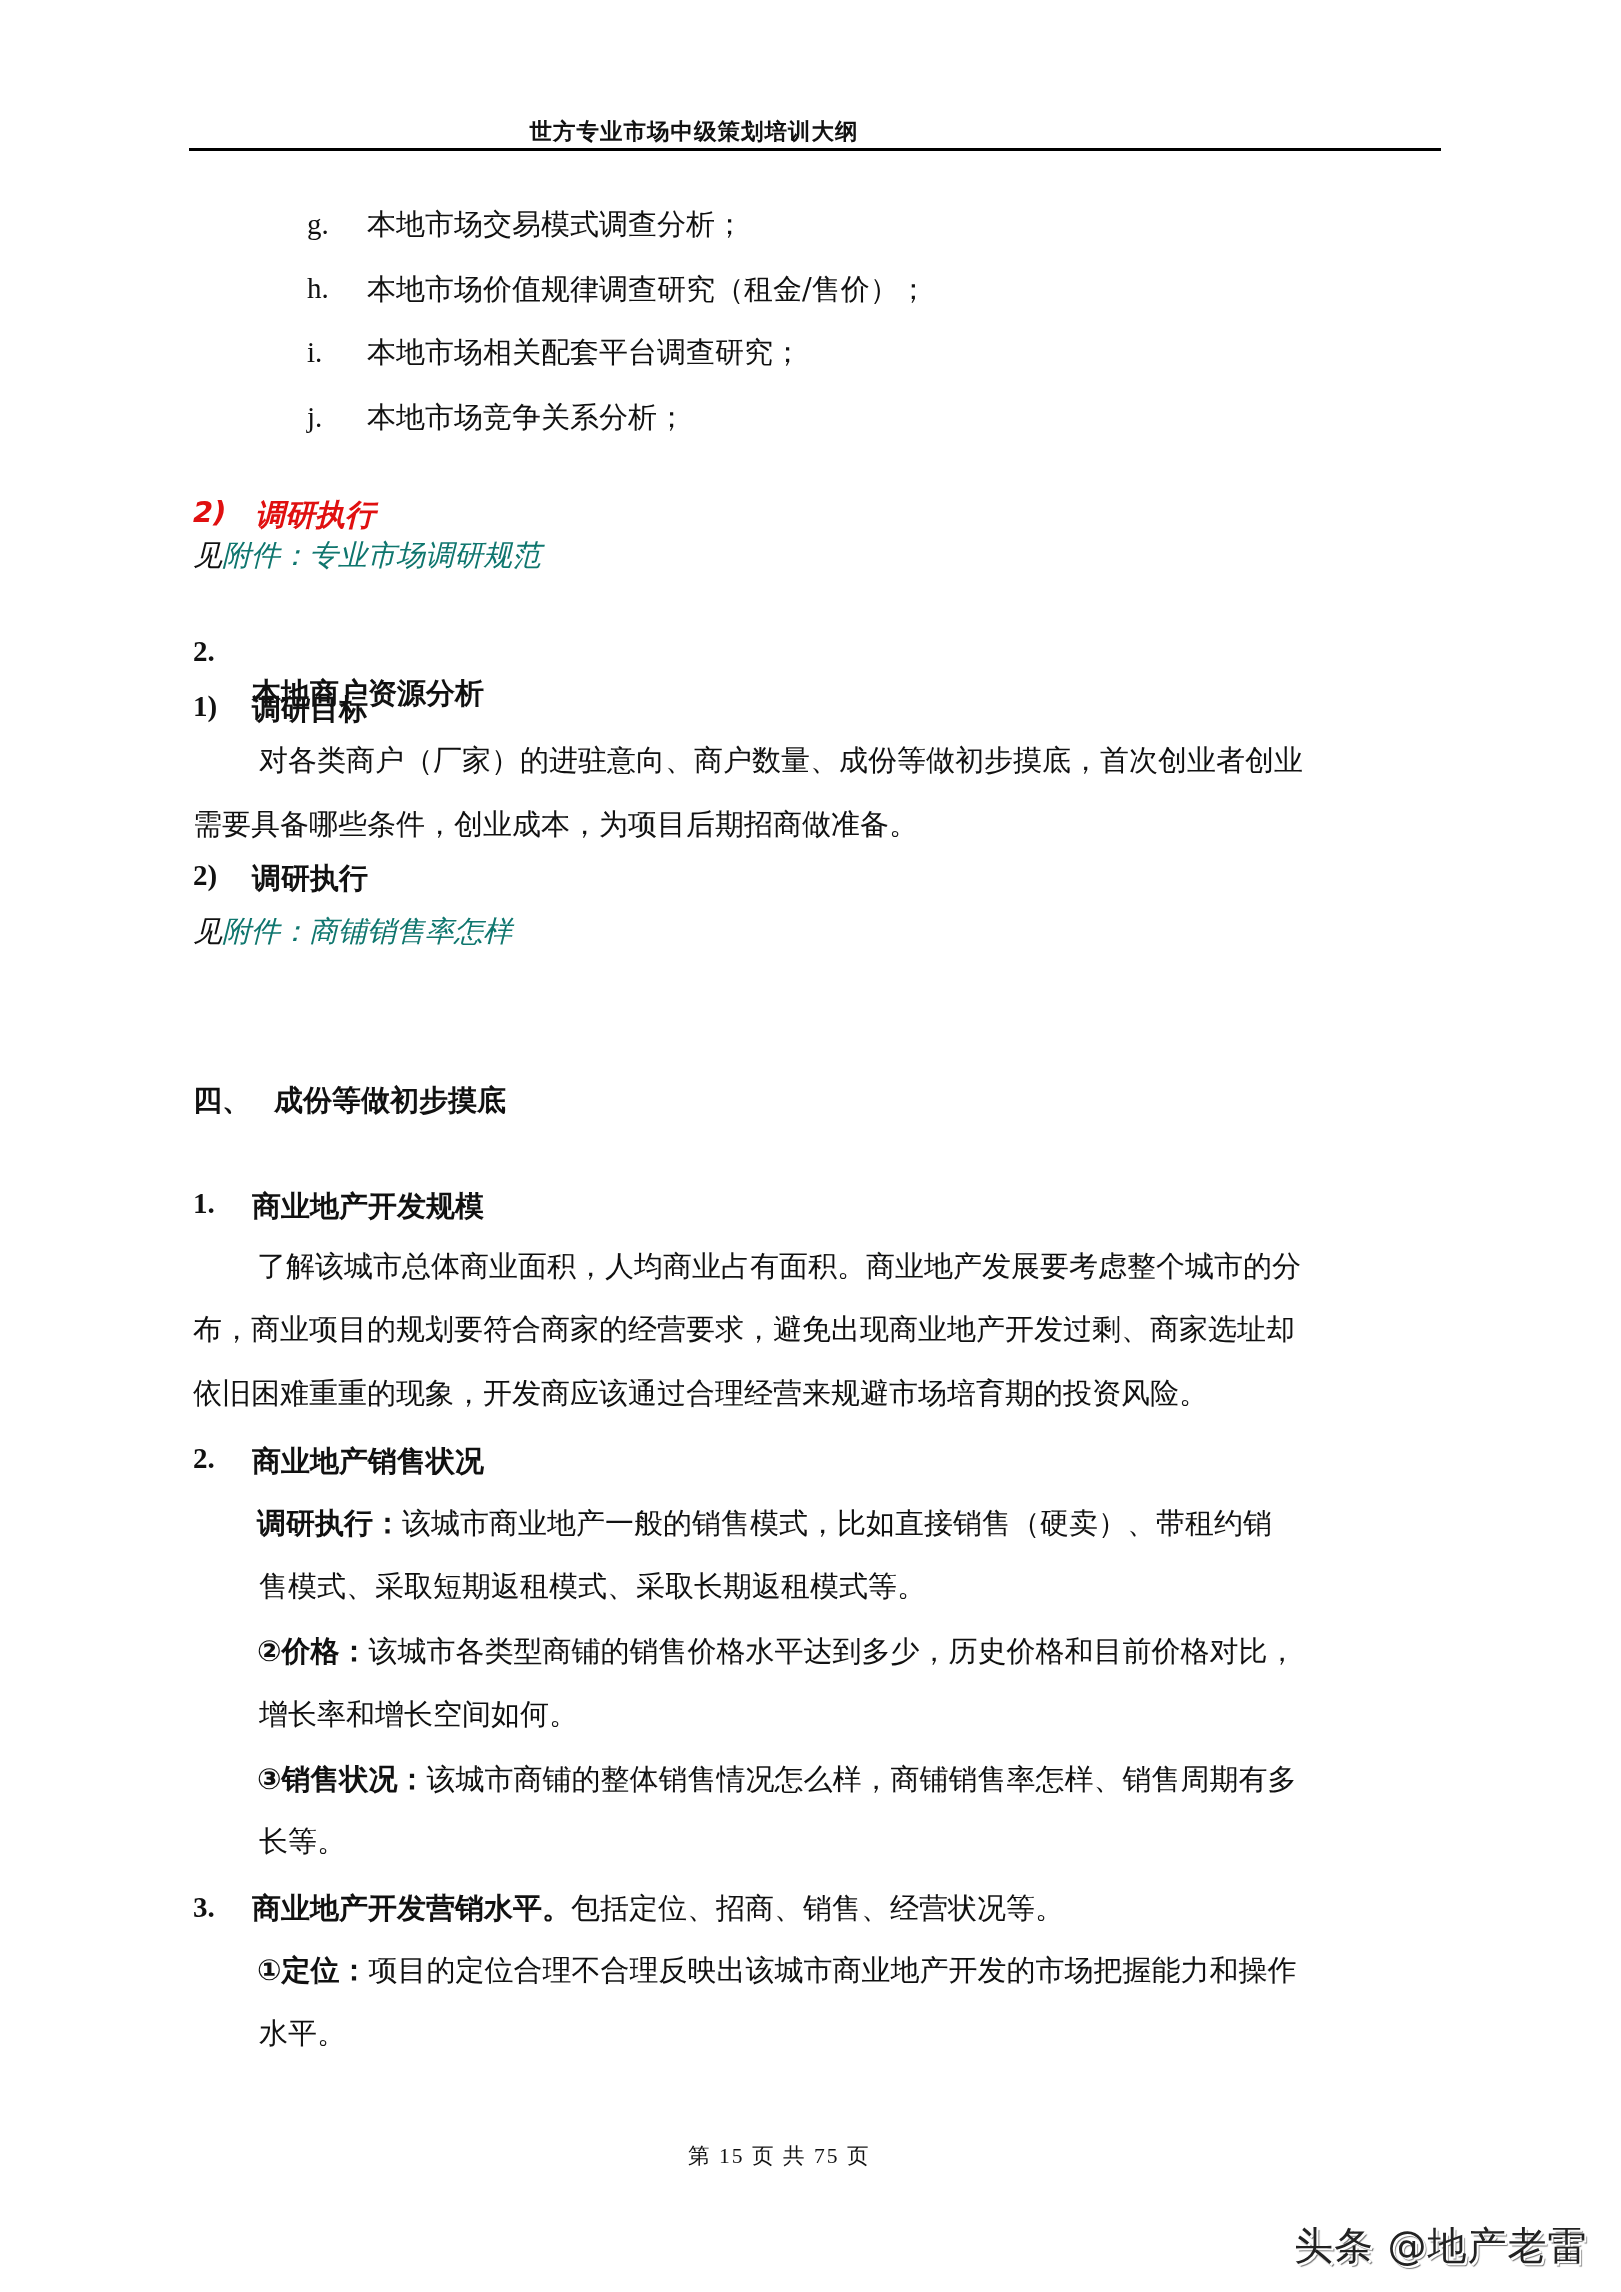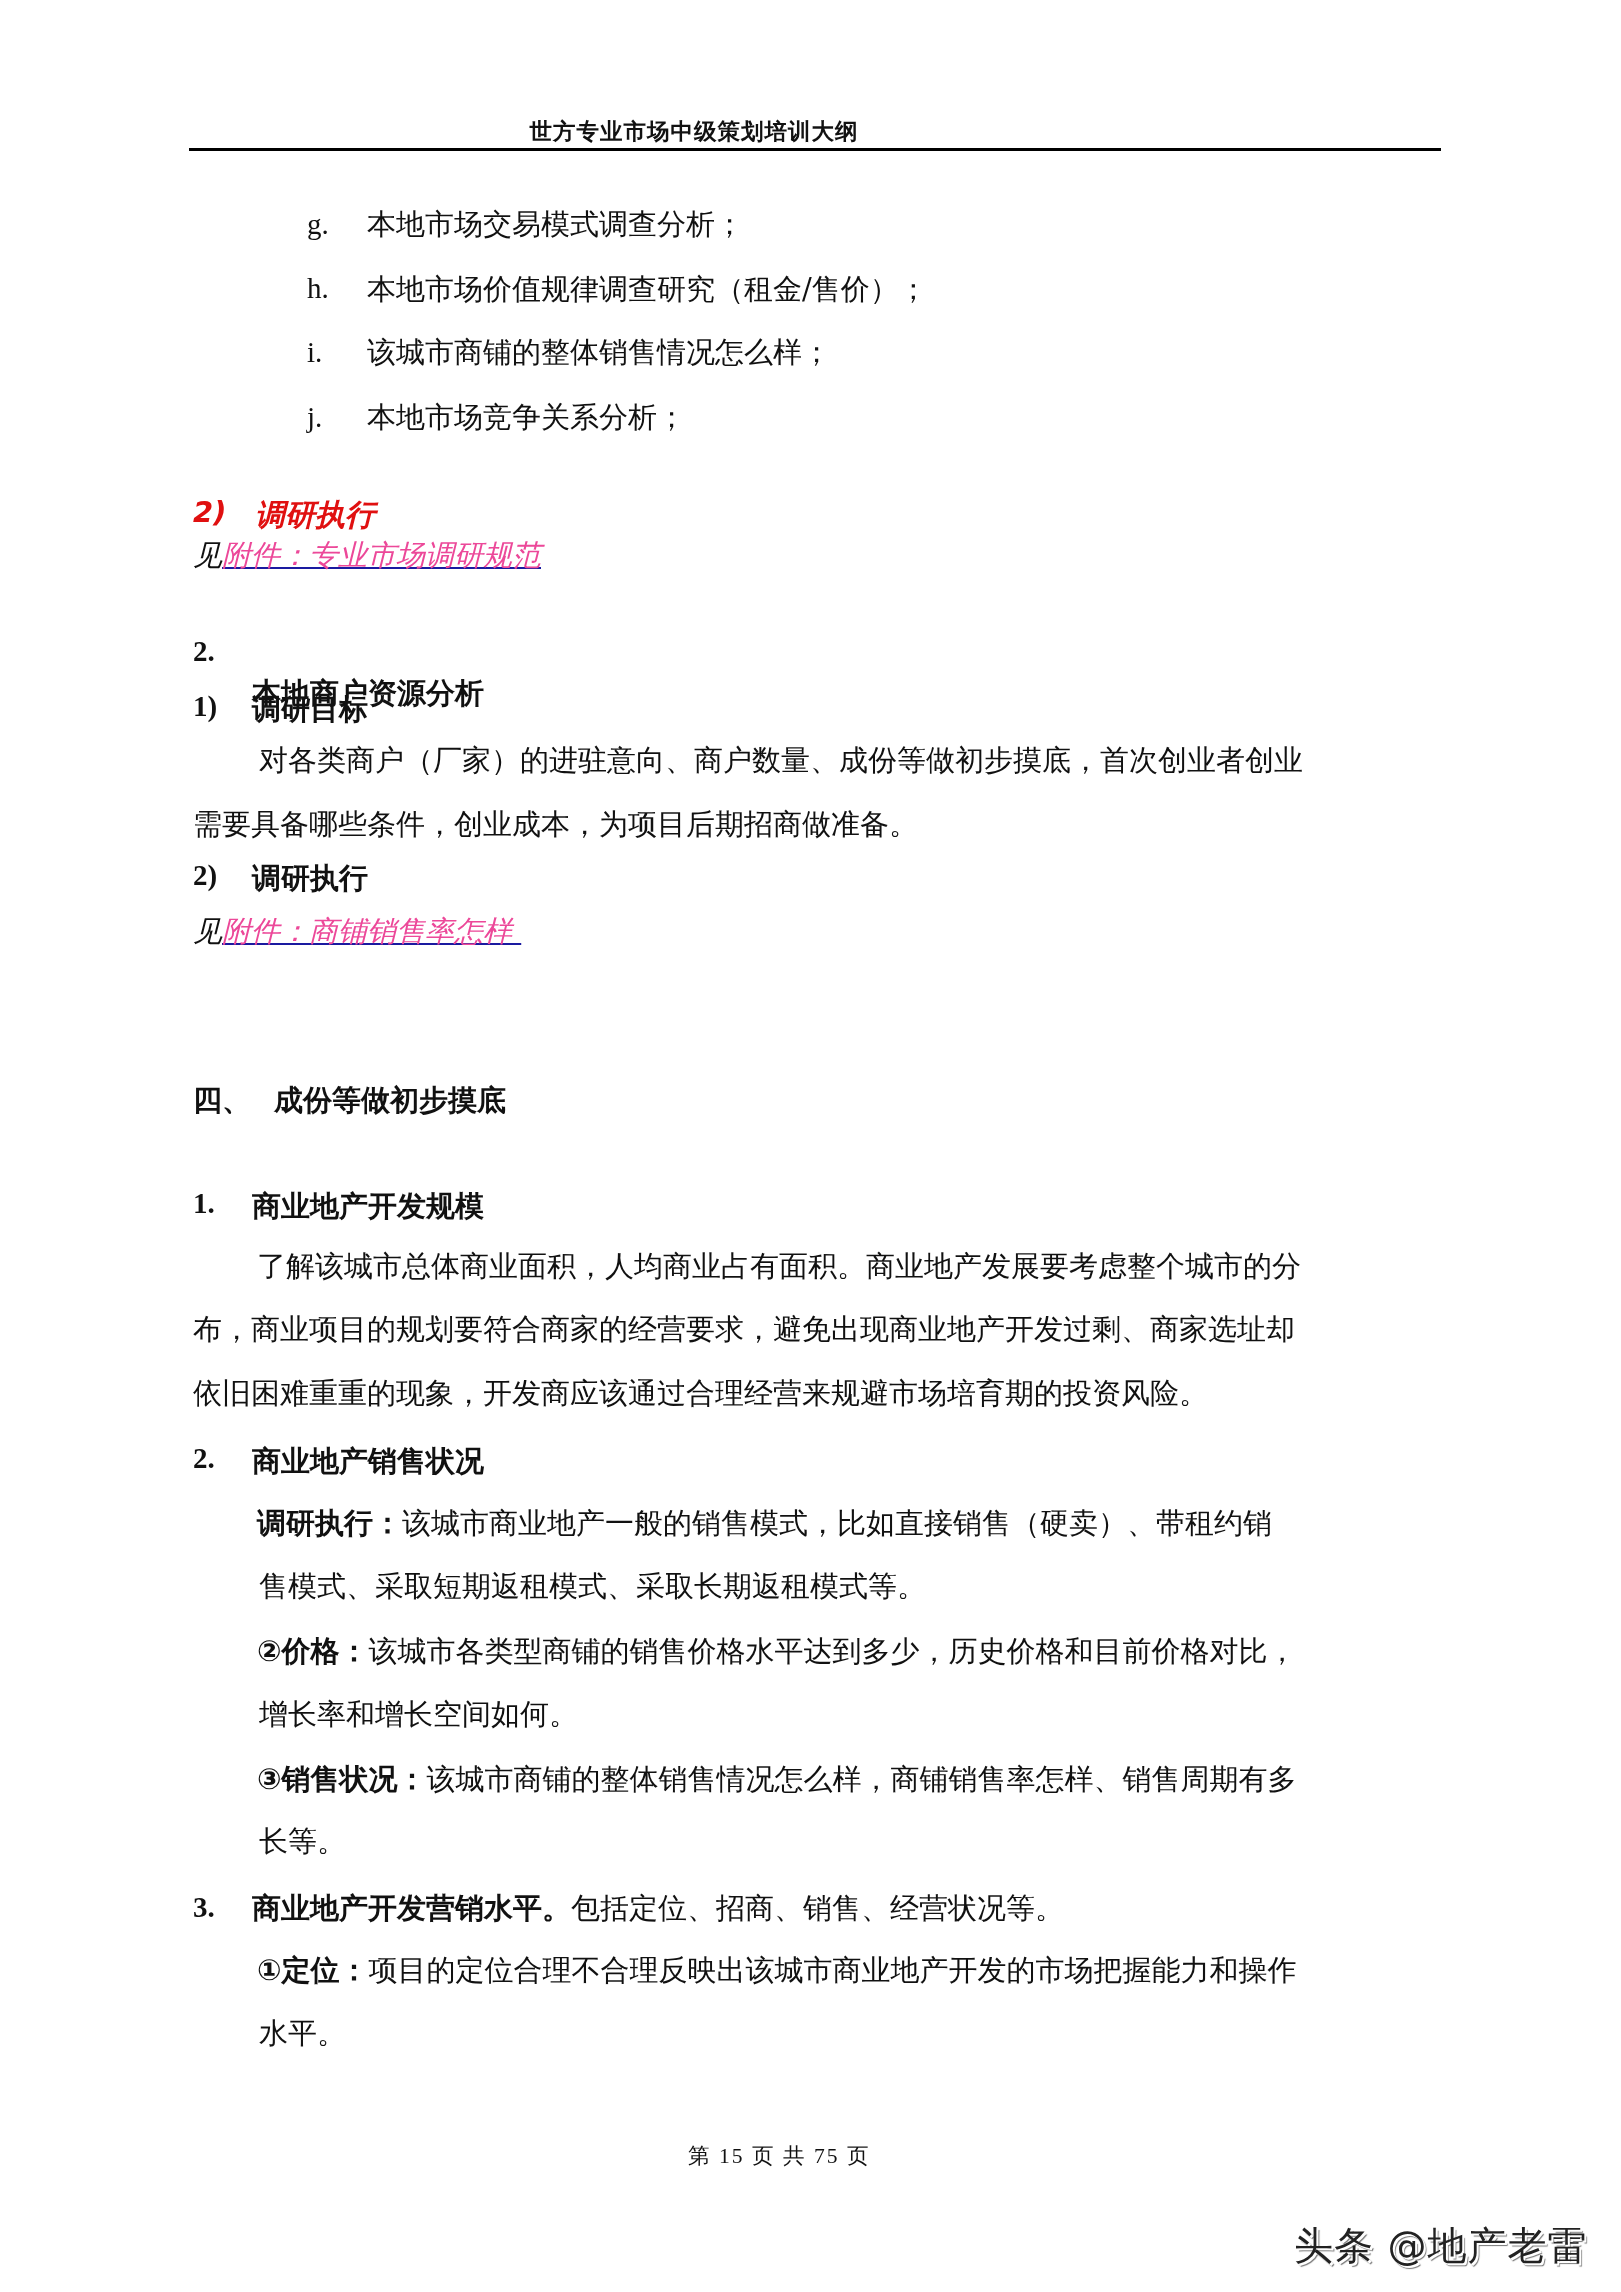--- a/index.html
+++ b/index.html
@@ -33,7 +33,7 @@
   <span class="abs body" style="left:367px; top:272px;">本地市场价值规律调查研究（租金/售价）；</span>
 
   <span class="abs item-letter" style="left:307px; top:336px;">i.</span>
-  <span class="abs body" style="left:367px; top:335px;">该城市商铺的整体销售情况怎么样；</span>
+  <span class="abs body" style="left:367px; top:335px;">本地市场相关配套平台调查研究；</span>
 
   <span class="abs item-letter" style="left:307px; top:401px;">j.</span>
   <span class="abs body" style="left:367px; top:400px;">本地市场竞争关系分析；</span>

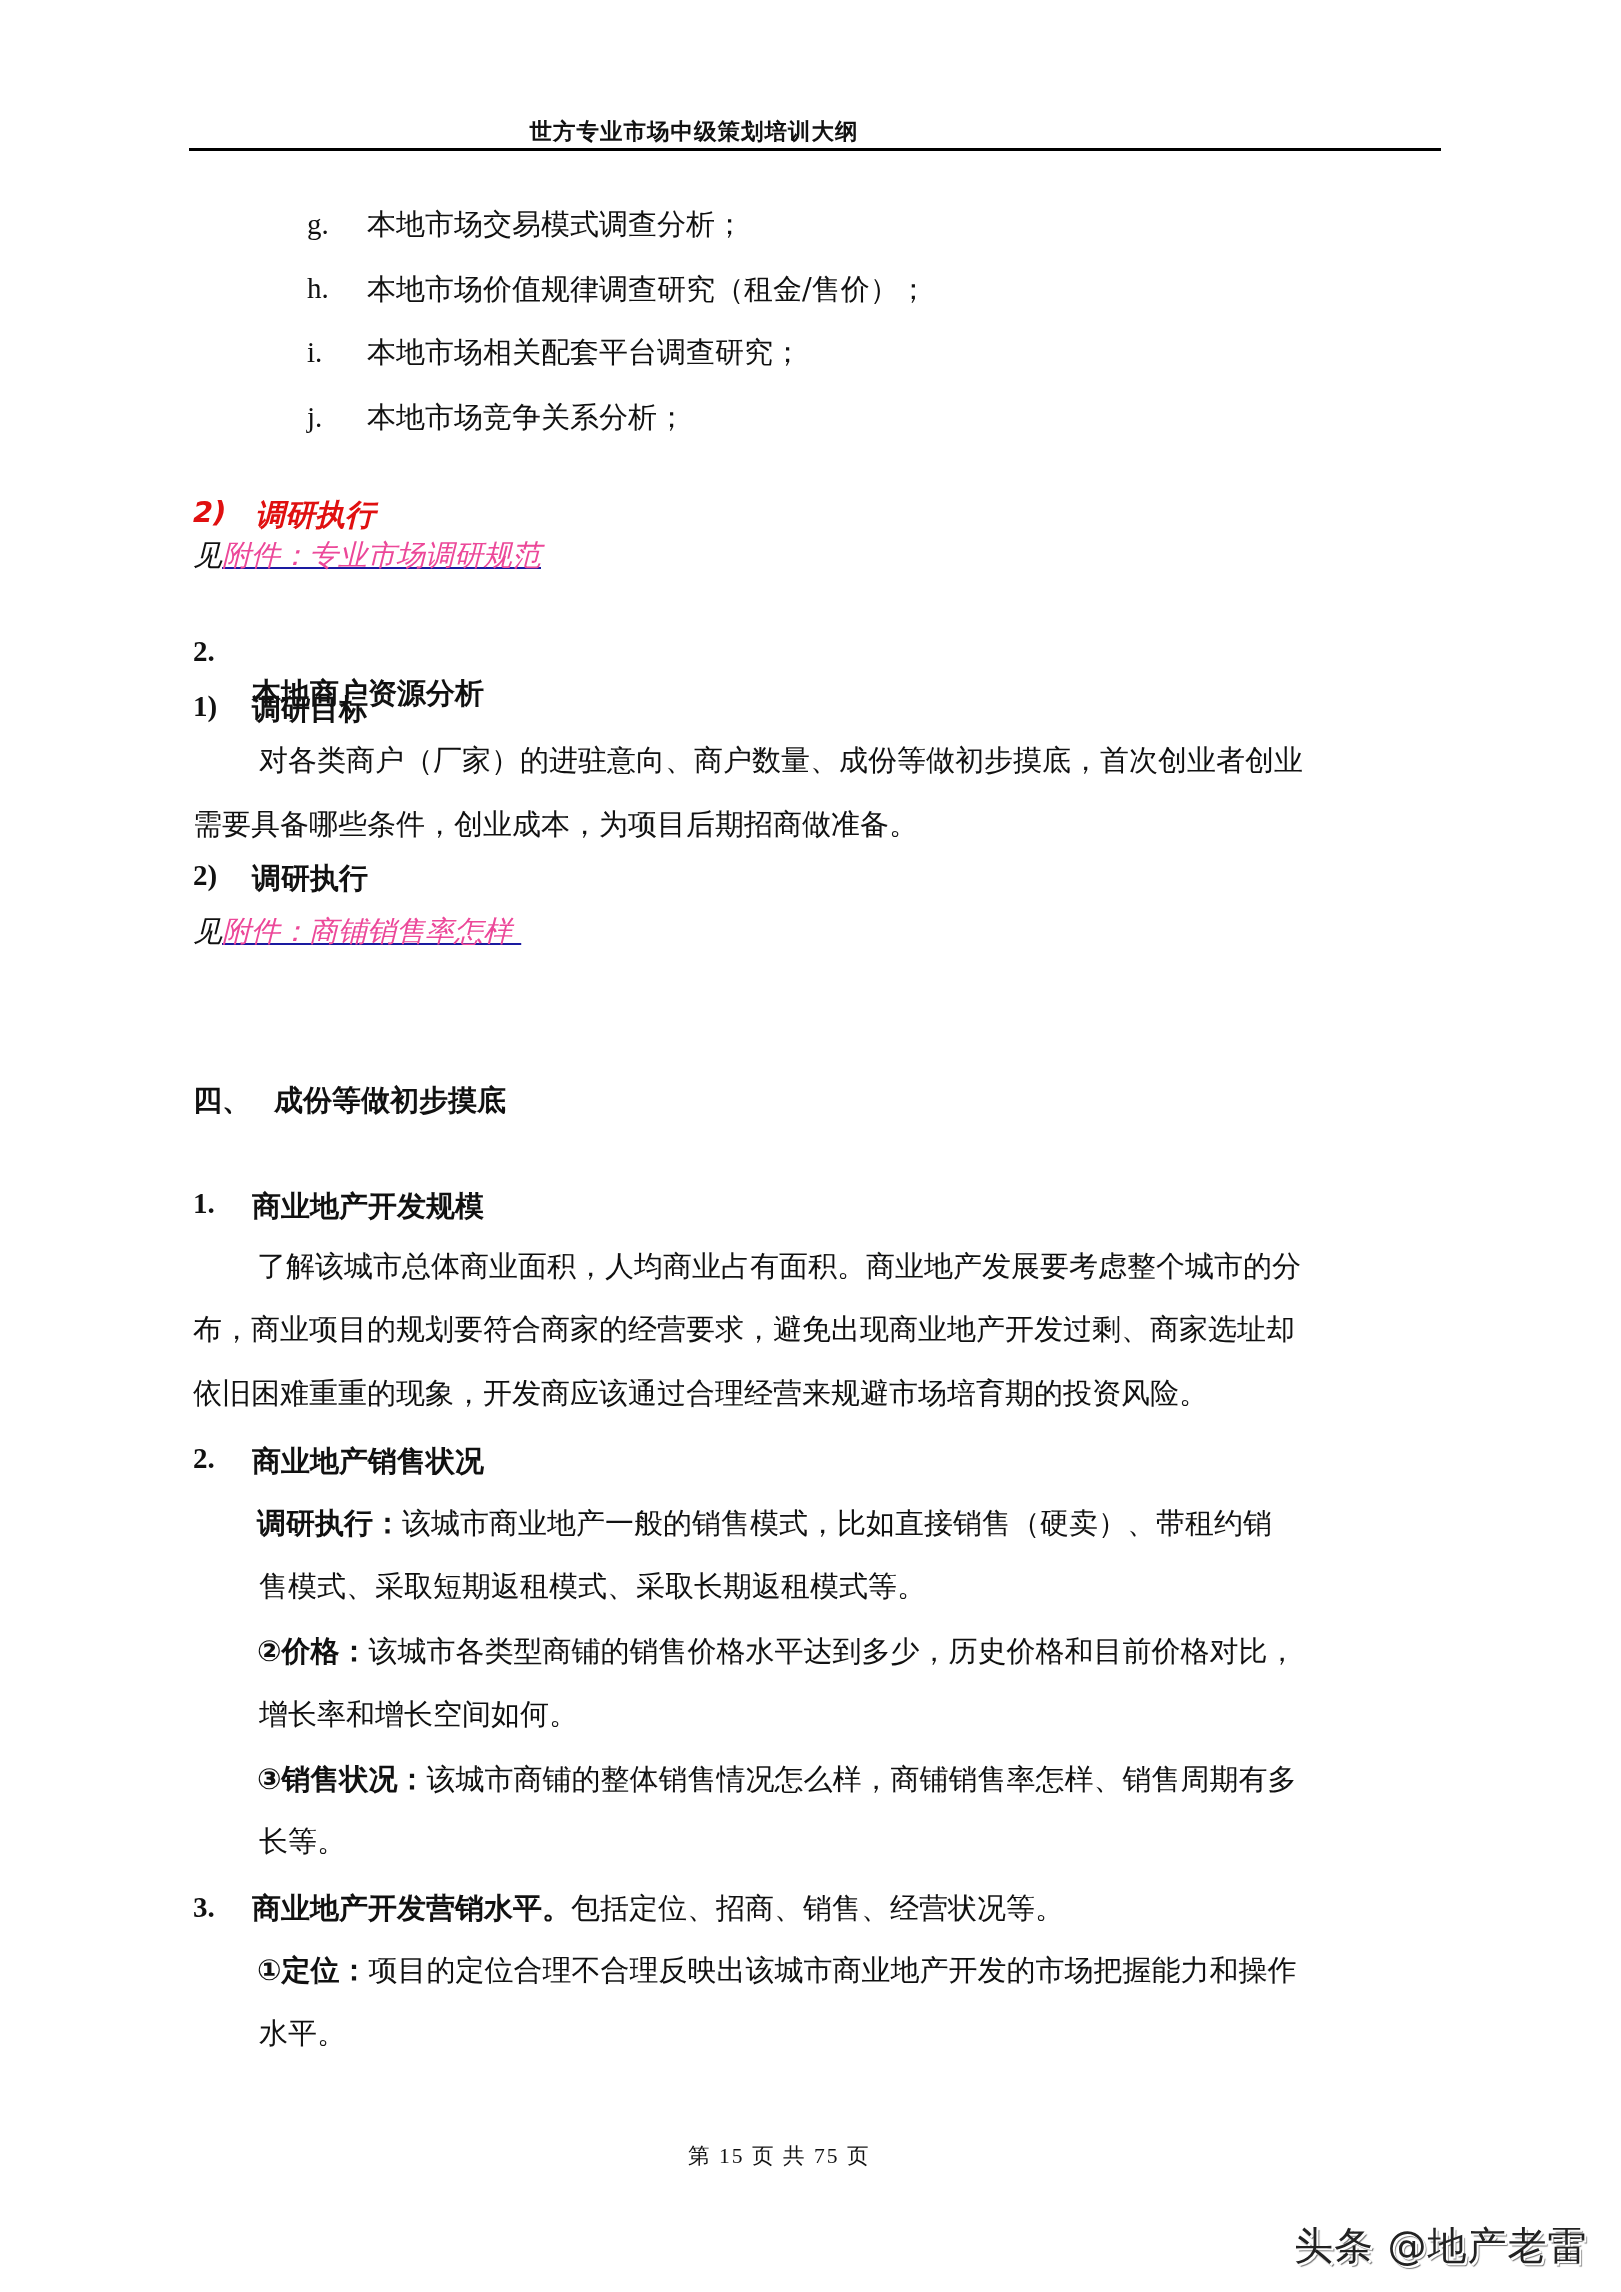--- a/index.html
+++ b/index.html
@@ -13,7 +13,7 @@
   .item-letter { font-family:"Liberation Serif",serif; font-size:29px; }
   .red { color:#e01010; font-style:italic; font-weight:bold; font-family:"DejaVu Sans","Liberation Sans",sans-serif; }
   .link-prefix { font-style:italic; }
-  .link { color:#ec4899; font-style:italic; text-decoration:underline; text-decoration-color:#1a1aa0; }
+  .link { color:#0f766e; font-style:italic; text-decoration-color:#1a1aa0; }
   .num { font-family:"Liberation Serif",serif; font-weight:bold; }
   .footer { font-size:21.6px; font-family:"Liberation Serif",serif; letter-spacing:2px; }
   .wm { font-family:"DejaVu Sans","Liberation Sans",sans-serif; font-size:39px; color:#222;

